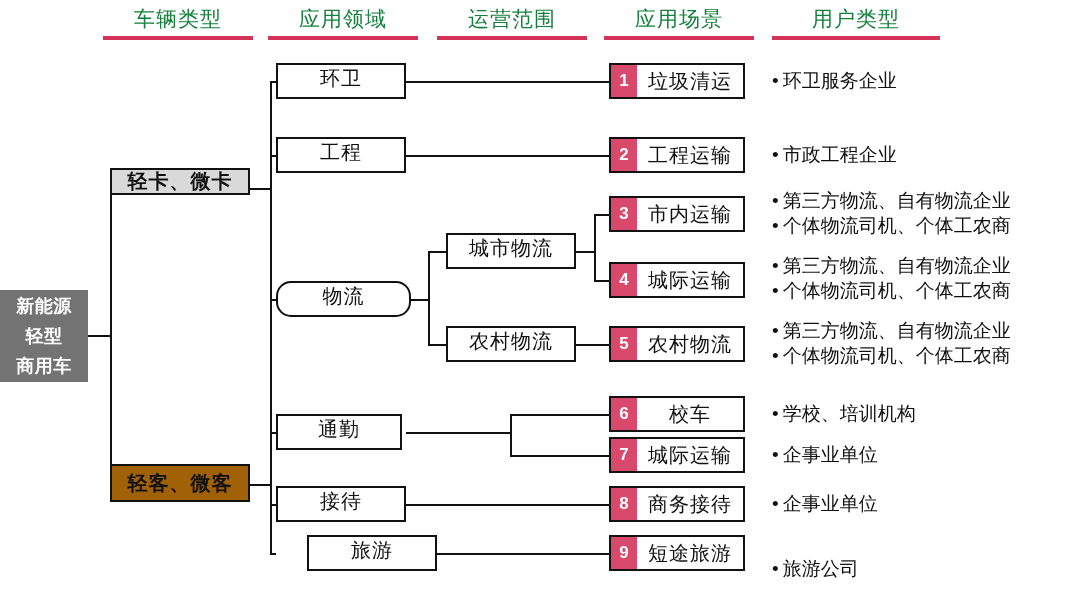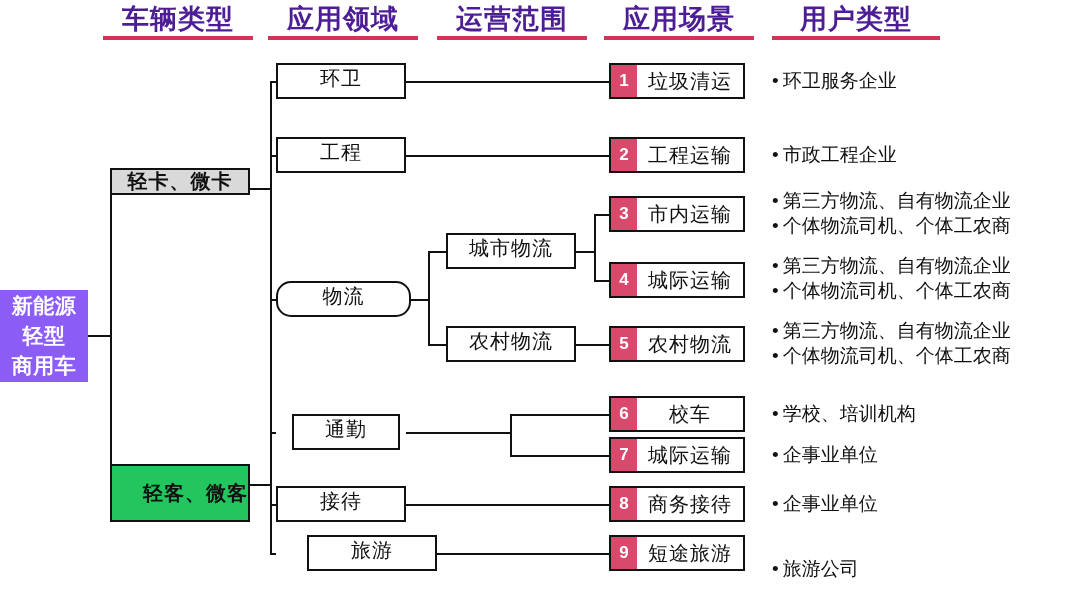--- a/index.html
+++ b/index.html
@@ -21,9 +21,9 @@
   .col-head {
     position: absolute;
     text-align: center;
-    font-size: 27px;
-    color: #4c1d95;
-    font-weight: 700;
+    font-size: 21px;
+    color: #15803d;
+    font-weight: 400;
     letter-spacing: 1px;
   }
   .col-head .lbl { display: block; line-height: 26px; }

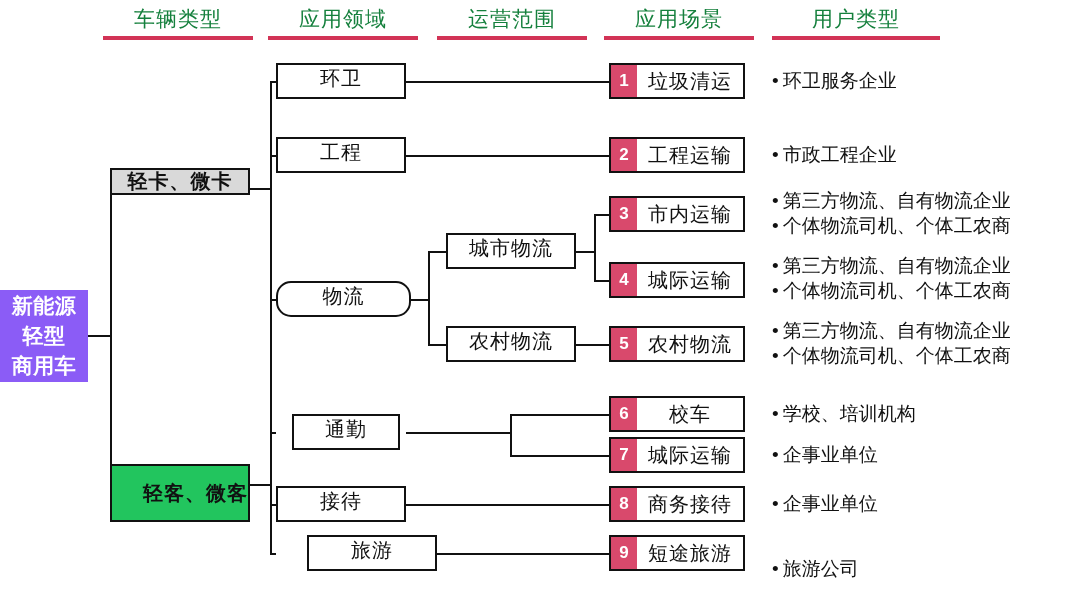--- a/index.html
+++ b/index.html
@@ -39,9 +39,9 @@
     top: 290px;
     width: 88px;
     height: 92px;
-    background: #8b5cf6;
+    background: #737373;
     color: #ffffff;
-    font-size: 21px;
+    font-size: 18px;
     font-weight: 700;
     line-height: 30px;
     text-align: center;

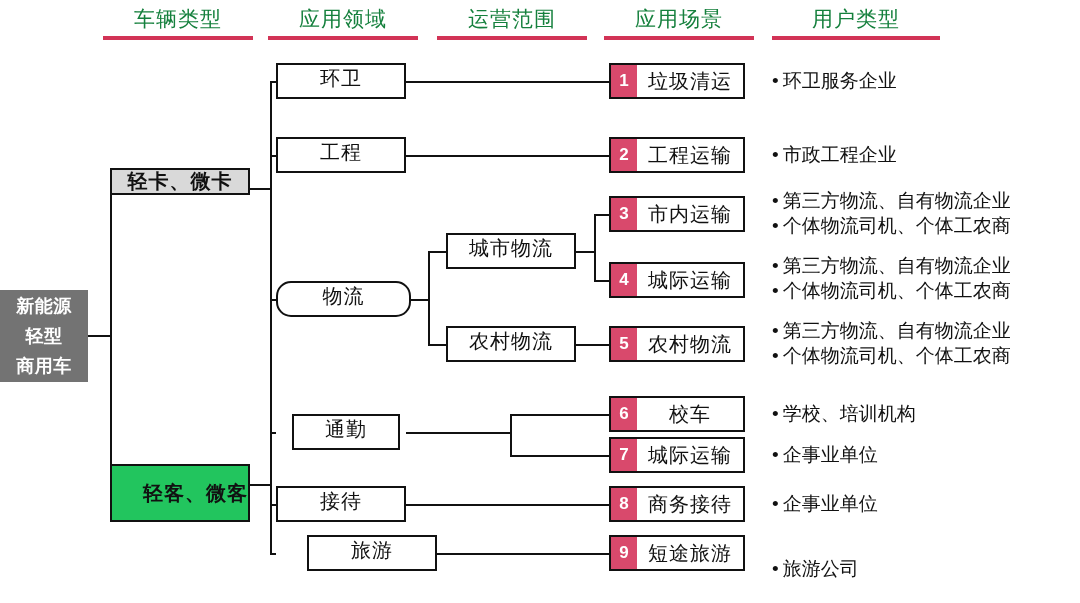--- a/index.html
+++ b/index.html
@@ -214,7 +214,7 @@
       <div class="white-box" style="left: 276px; top: 281px; width: 135px; height: 36px; border-radius: 15px;">
         <span>物流</span>
       </div>
-      <div class="white-box" style="left: 276px; top: 414px; width: 108px; height: 36px; margin-left: 16px;">
+      <div class="white-box" style="left: 276px; top: 414px; width: 126px; height: 36px;">
         <span>通勤</span>
       </div>
       <div class="white-box" style="left: 276px; top: 486px; width: 130px; height: 36px;">

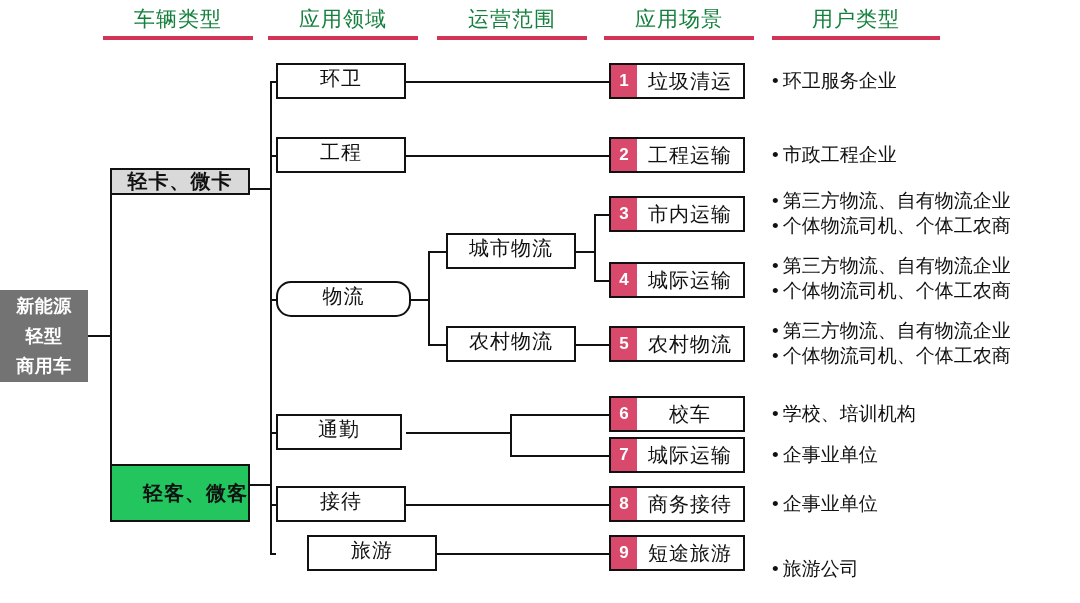--- a/index.html
+++ b/index.html
@@ -200,7 +200,7 @@
       <div class="grey-box" style="left: 110px; top: 168px; width: 140px; height: 27px; background: rgb(217, 217, 217);">
         <span>轻卡、微卡</span>
       </div>
-      <div class="grey-box" style="left: 110px; top: 464px; width: 140px; height: 58px; background: #22c55e; justify-content: flex-end;">
+      <div class="grey-box" style="left: 110px; top: 464px; width: 140px; height: 38px; background: #a16207;">
         <span>轻客、微客</span>
       </div>
     </div>

